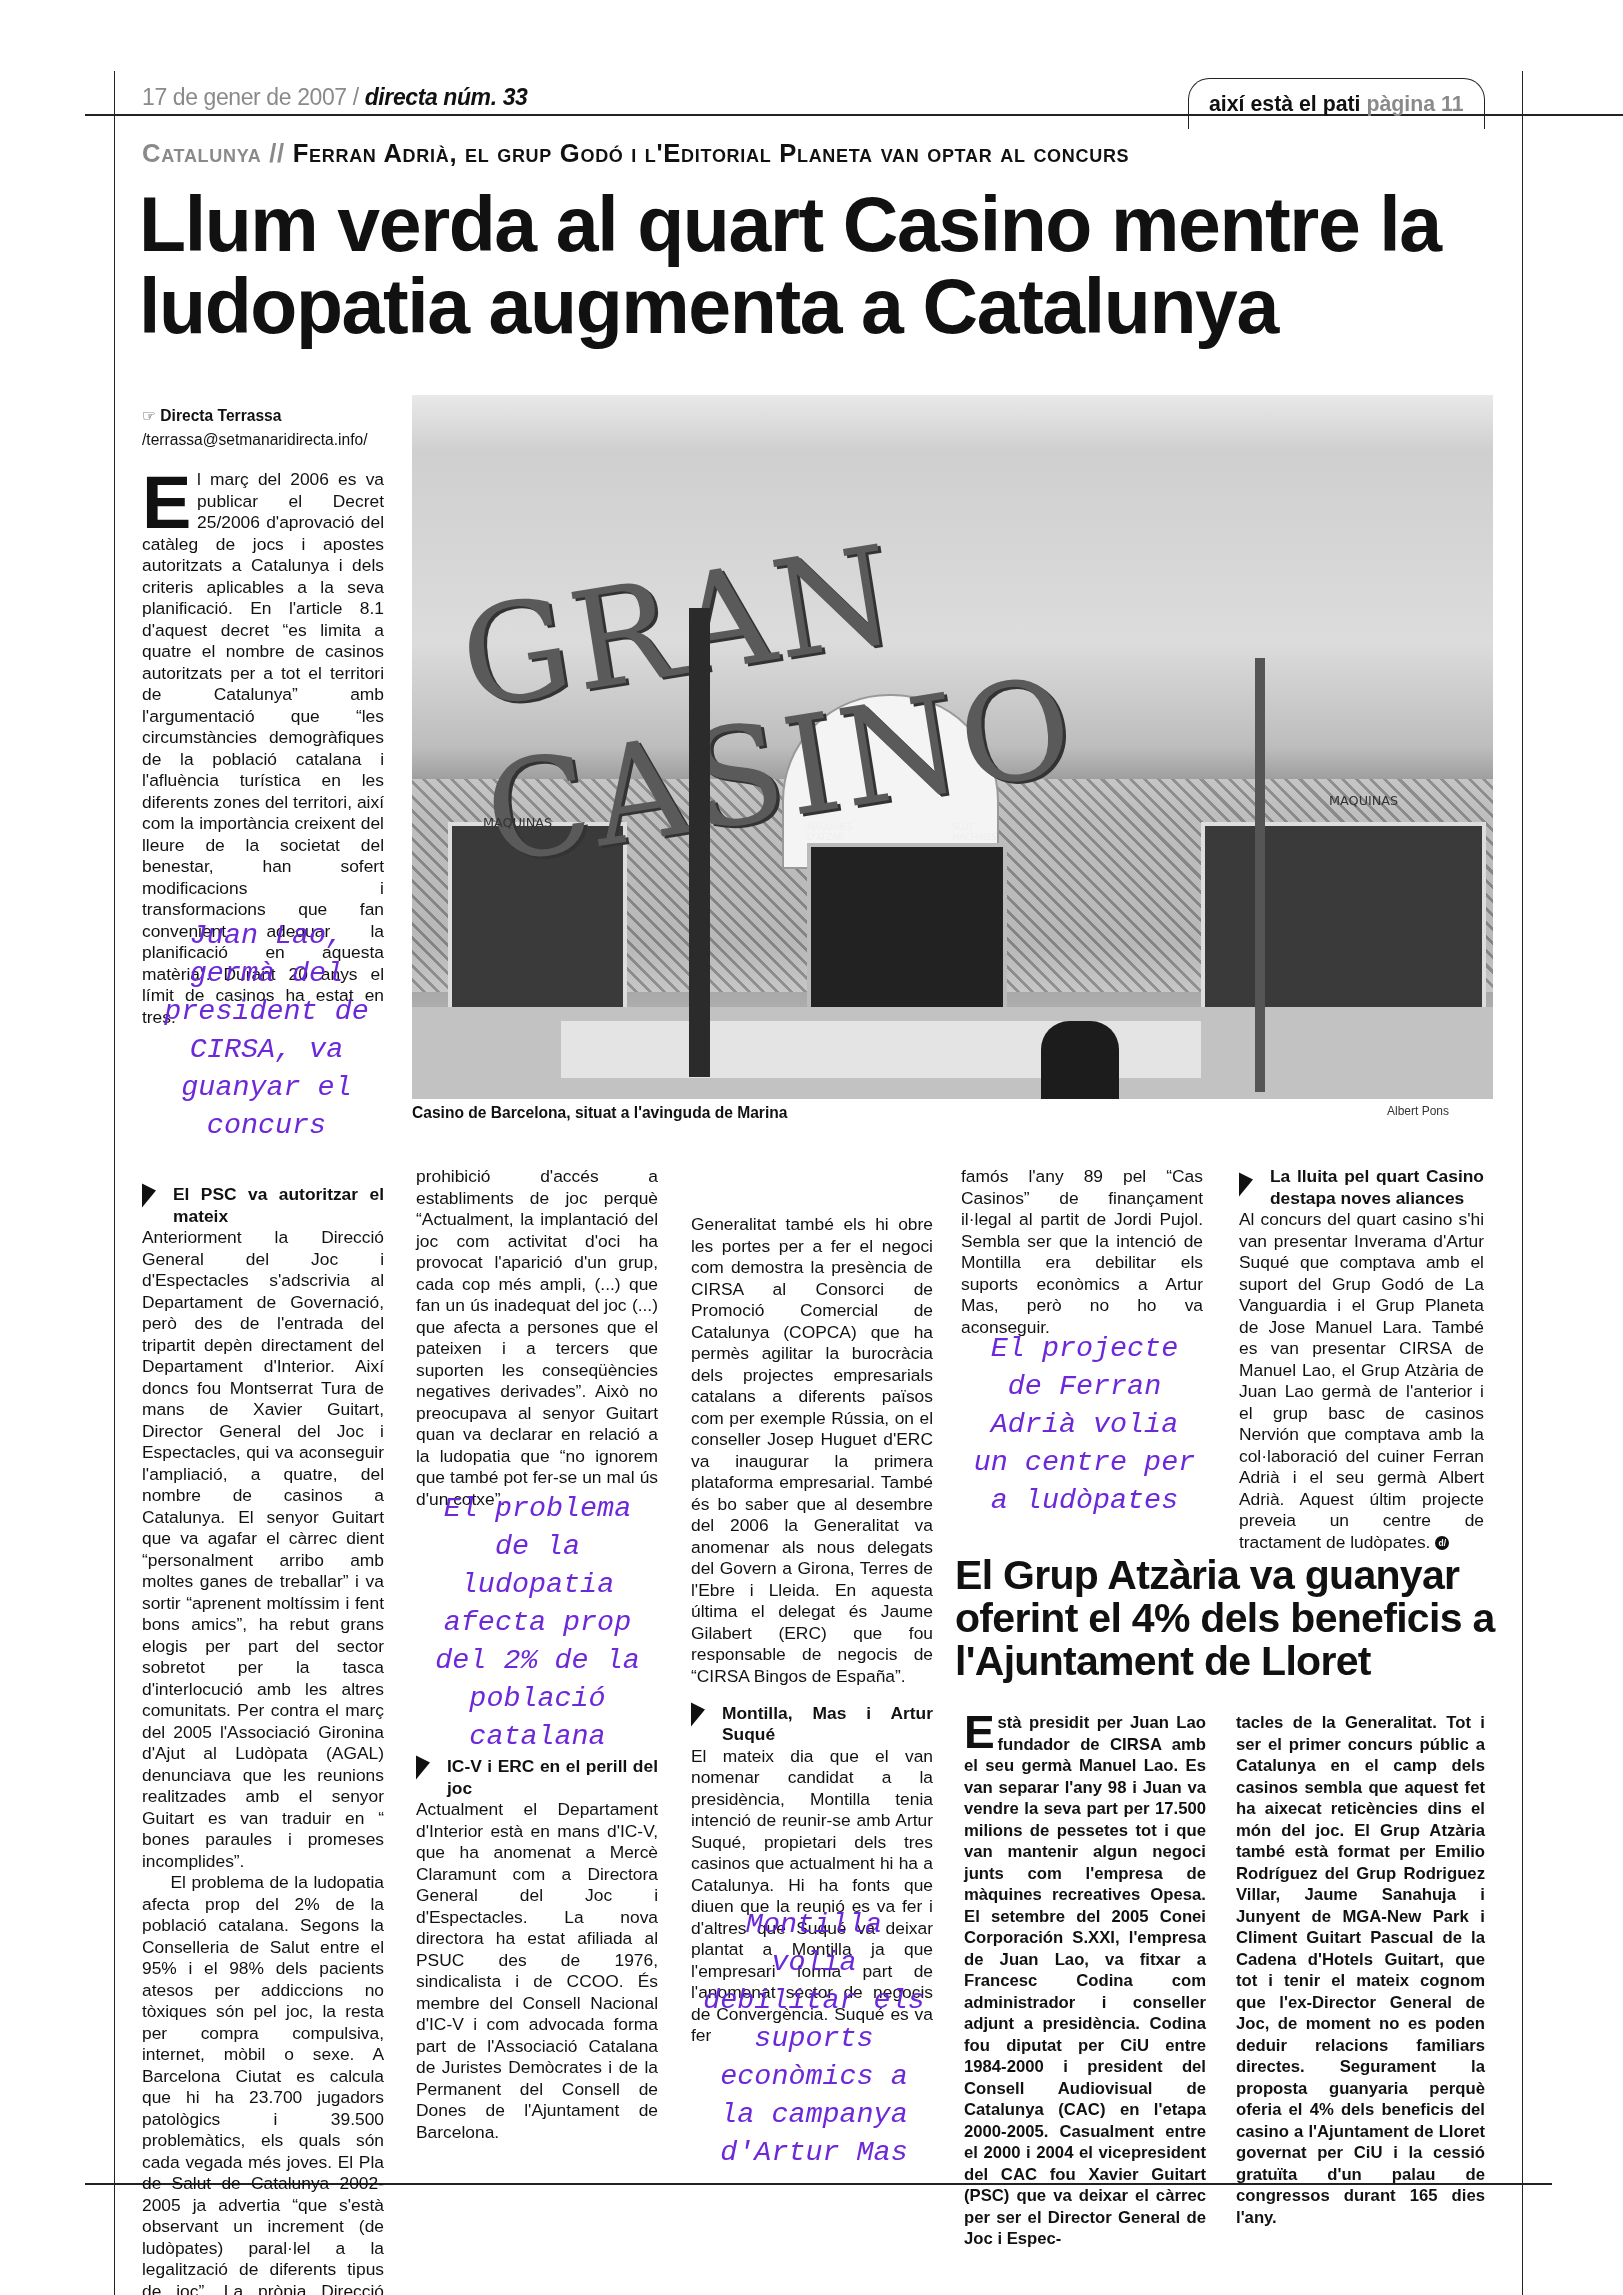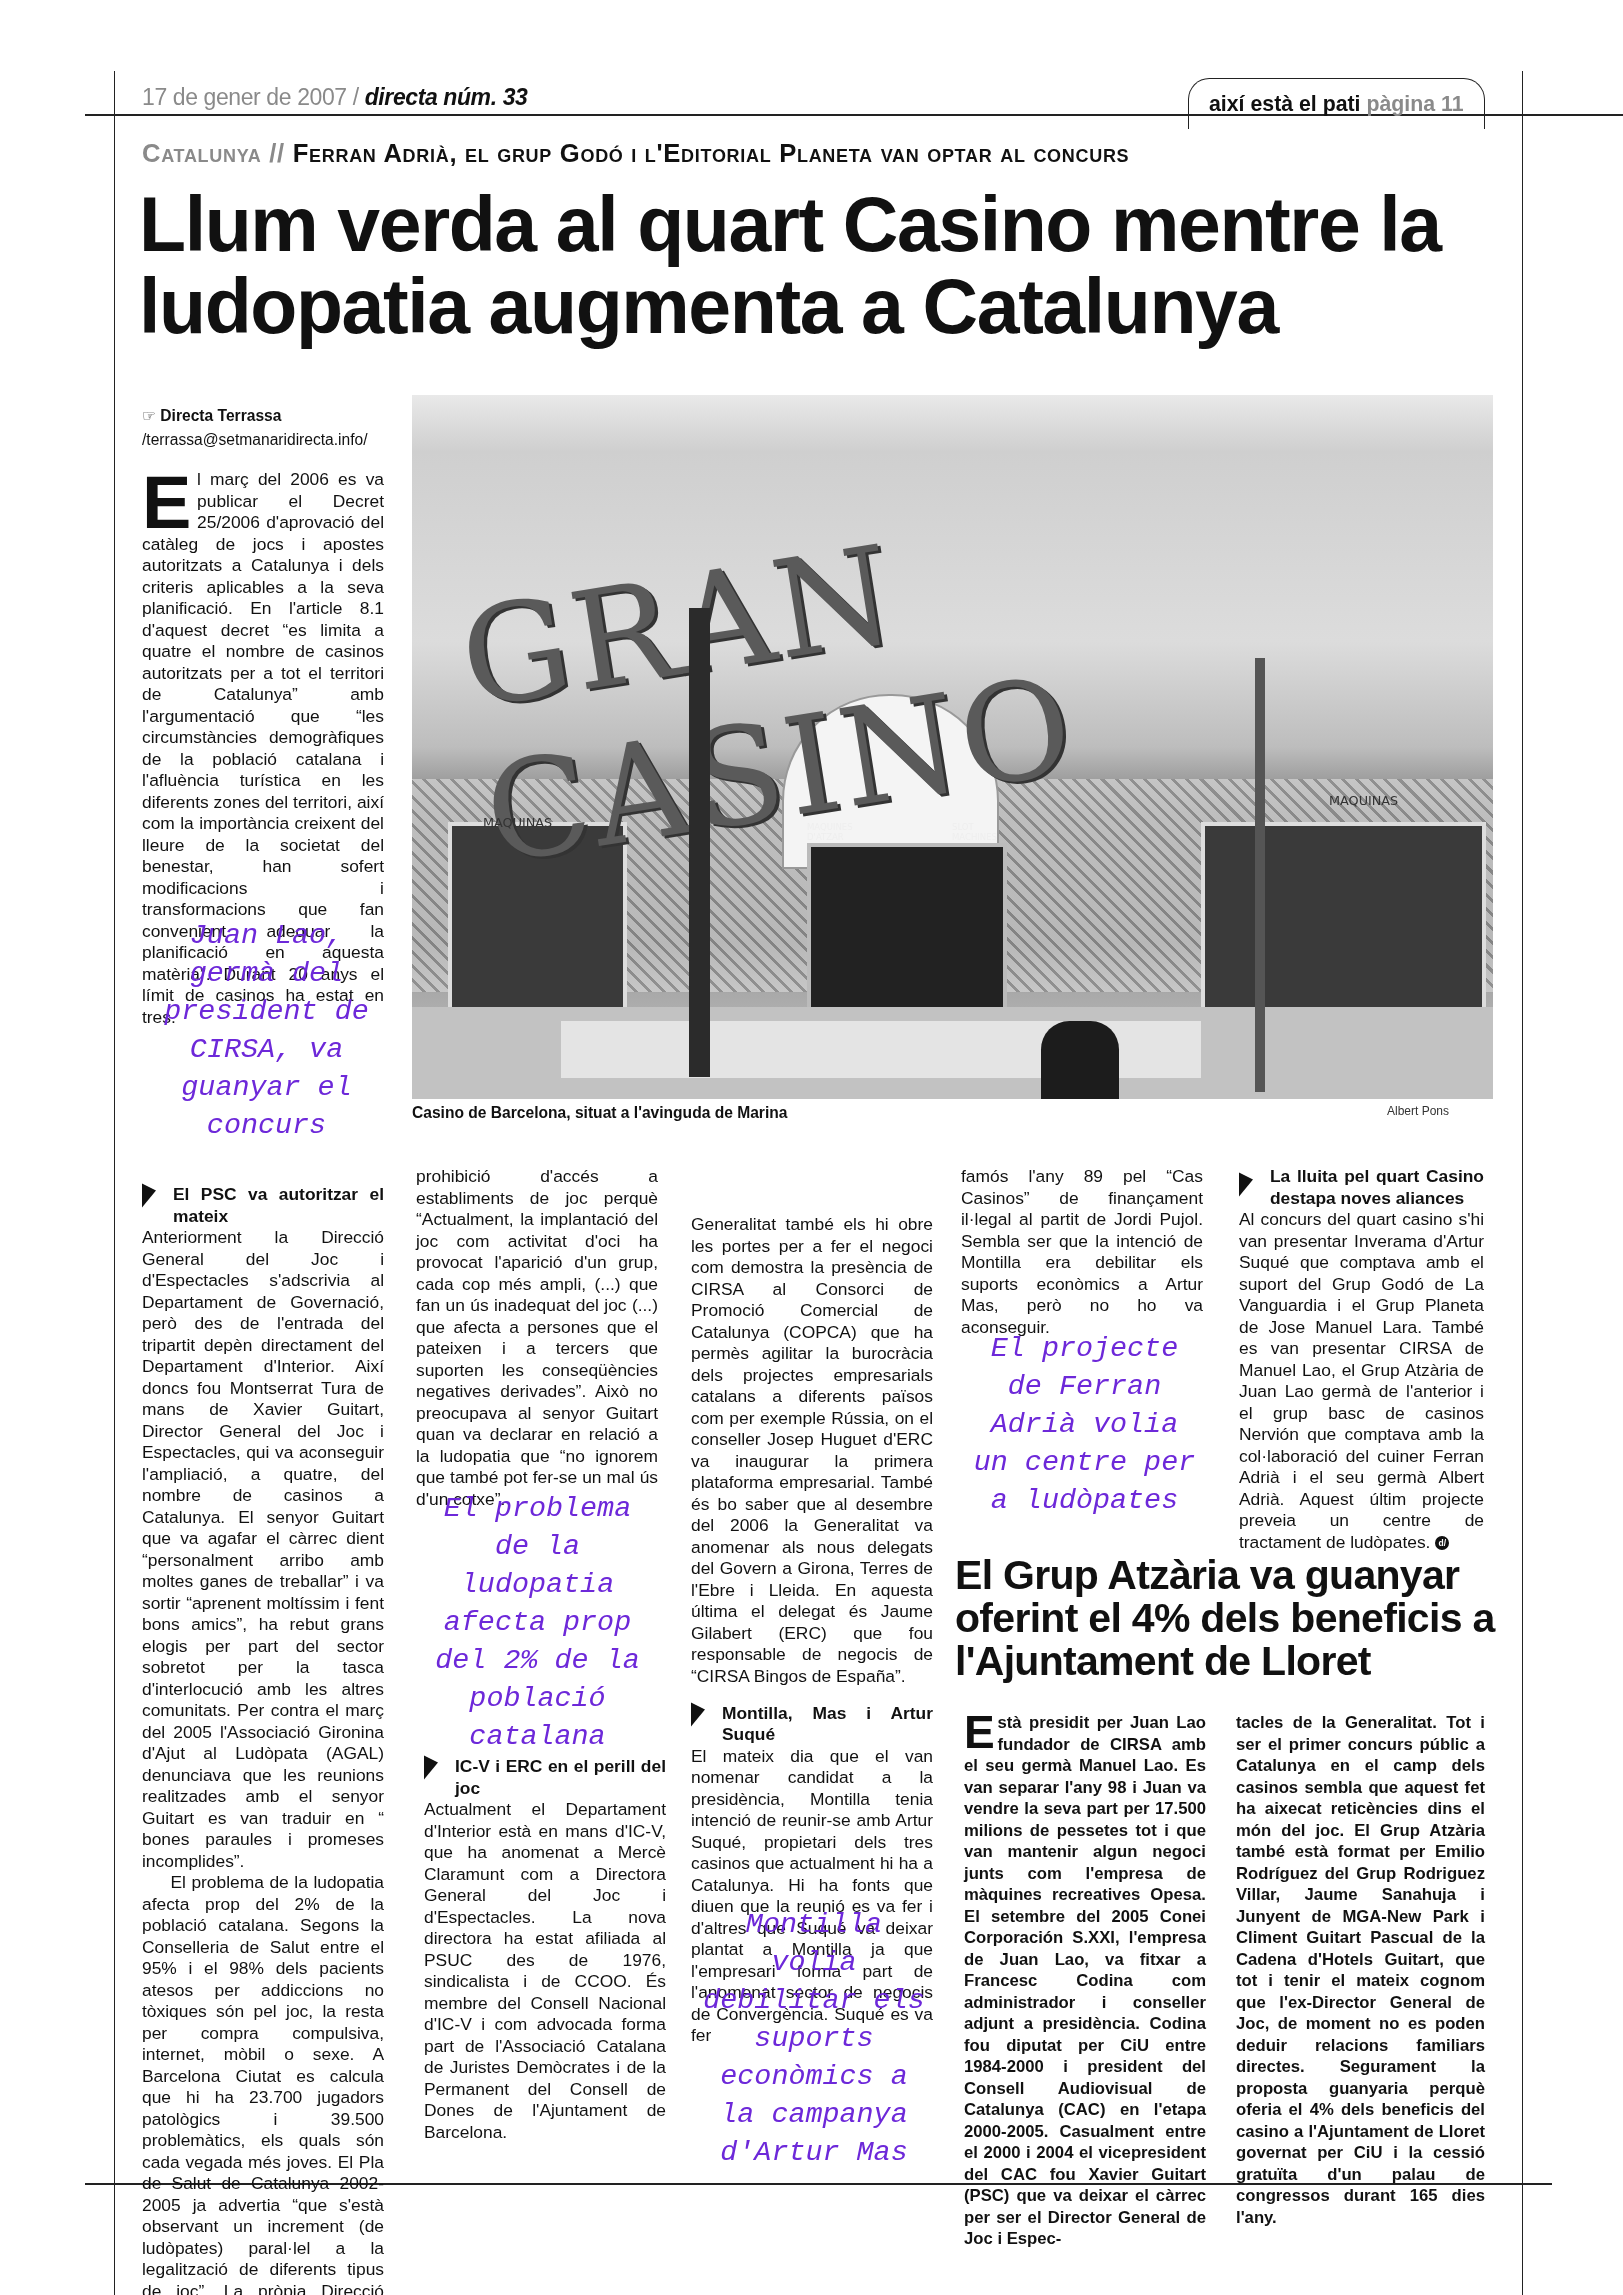--- a/index.html
+++ b/index.html
@@ -122,7 +122,7 @@
   <p>prohibició d'accés a establiments de joc perquè “Actualment, la implantació del joc com activitat d'oci ha provocat l'aparició d'un grup, cada cop més ampli, (...) que fan un ús inadequat del joc (...) que afecta a persones que el pateixen i a tercers que suporten les conseqüències negatives derivades”. Això no preocupava al senyor Guitart quan va declarar en relació a la ludopatia que “no ignorem que també pot fer-se un mal ús d'un cotxe”.</p>
 </div>
 <div class="pull" style="left:420px; top:1490px; width:235px;">El problema de la ludopatia afecta prop del 2% de la població catalana</div>
-<div class="col" style="left:416px; top:1749px; width:242px;margin-left:8px;">
+<div class="col" style="left:416px; top:1749px; width:242px;">
   <div class="subhead"><span class="arrow"></span><span>IC-V i ERC en el perill del joc</span></div>
   <p>Actualment el Departament d'Interior està en mans d'IC-V, que ha anomenat a Mercè Claramunt com a Directora General del Joc i d'Espectacles. La nova directora ha estat afiliada al PSUC des de 1976, sindicalista i de CCOO. És membre del Consell Nacional d'IC-V i com advocada forma part de l'Associació Catalana de Juristes Demòcrates i de la Permanent del Consell de Dones de l'Ajuntament de Barcelona.</p>
 </div>

